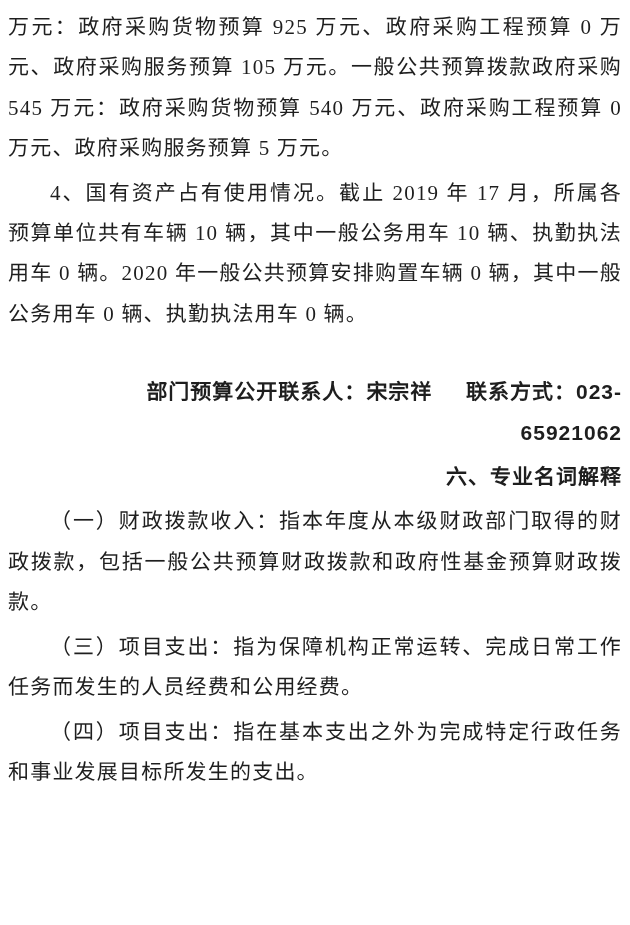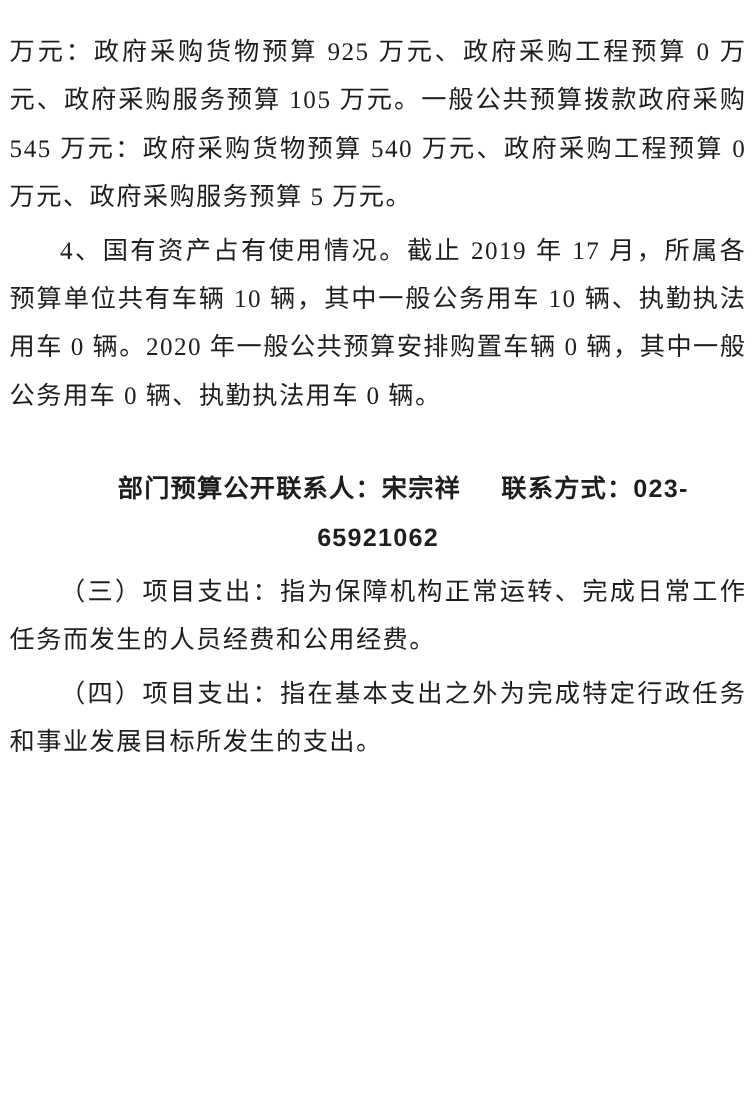--- a/index.html
+++ b/index.html
@@ -13,7 +13,7 @@
     width: 630px;
     height: 925px;
     margin: 0;
-    padding: 23px 8px 0 8px;
+    padding: 7px 8px 0 8px;
     background: #ffffff;
     color: #1e1e1e;
     font-family: "Liberation Serif", "DejaVu Serif", serif;

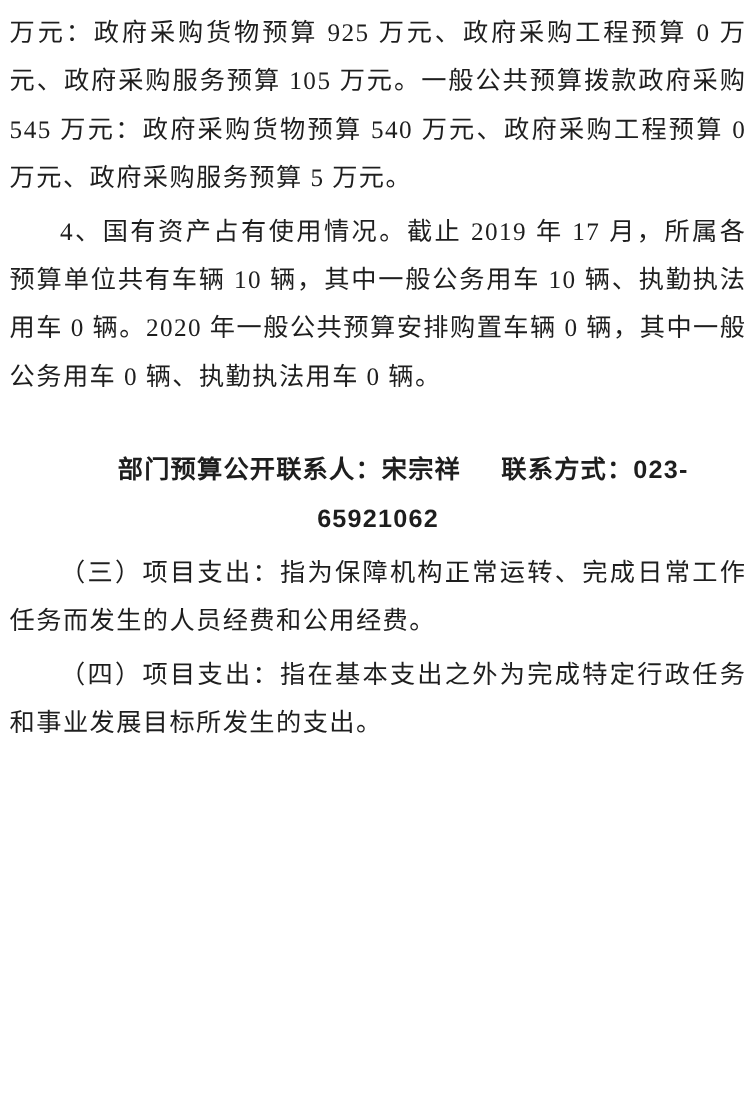--- a/index.html
+++ b/index.html
@@ -31,7 +31,7 @@
   }
   p.heading {
     margin: 0 0 4px 0;
-    text-align: center;
+    text-align: right;
     text-indent: 2em;
     font-family: "Liberation Sans", "DejaVu Sans", sans-serif;
     font-weight: 700;

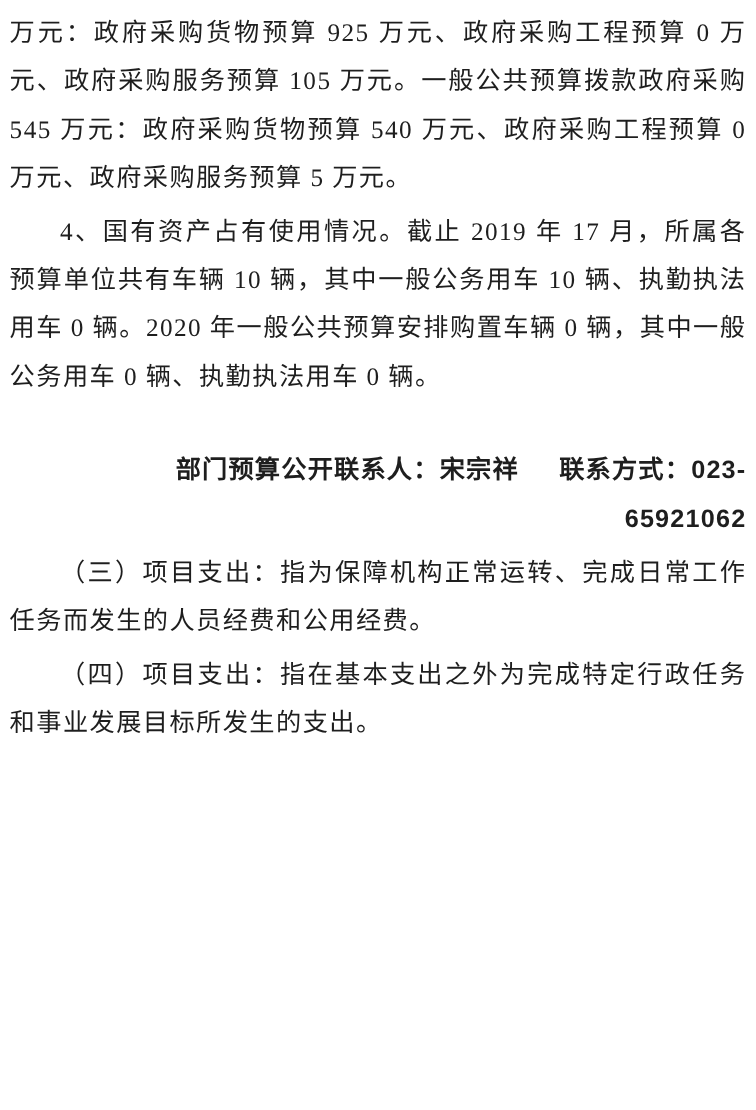--- a/index.html
+++ b/index.html
@@ -59,6 +59,7 @@
 
   <p class="heading"><span>部门预算公开联系人：</span><span>宋宗祥</span><span class="hgap"></span><span>联系方式：</span><span>023-65921062</span></p>
 
+  <p class="heading">六、专业名词解释</p>
 
 
 

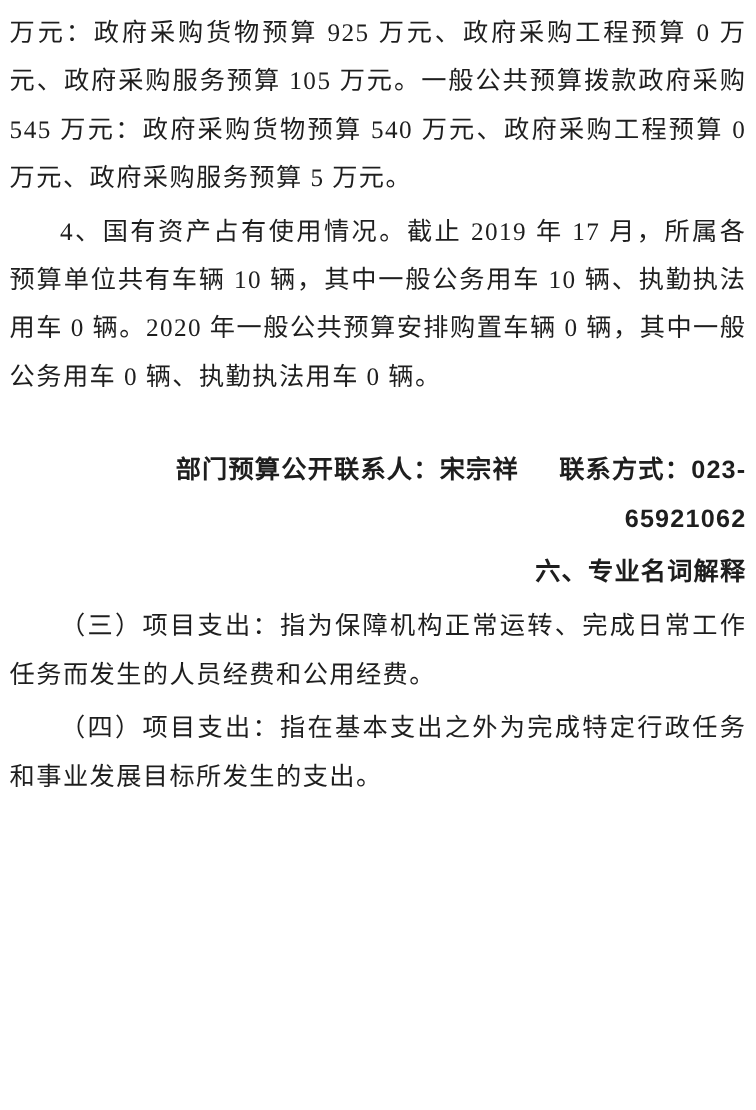--- a/index.html
+++ b/index.html
@@ -61,6 +61,7 @@
 
   <p class="heading">六、专业名词解释</p>
 
+  <p class="para ind">（一）财政拨款收入：指本年度从本级财政部门取得的财政拨款，包括一般公共预算财政拨款和政府性基金预算财政拨款。</p>
 
 
   <p class="para ind">（三）项目支出：指为保障机构正常运转、完成日常工作任务而发生的人员经费和公用经费。</p>

